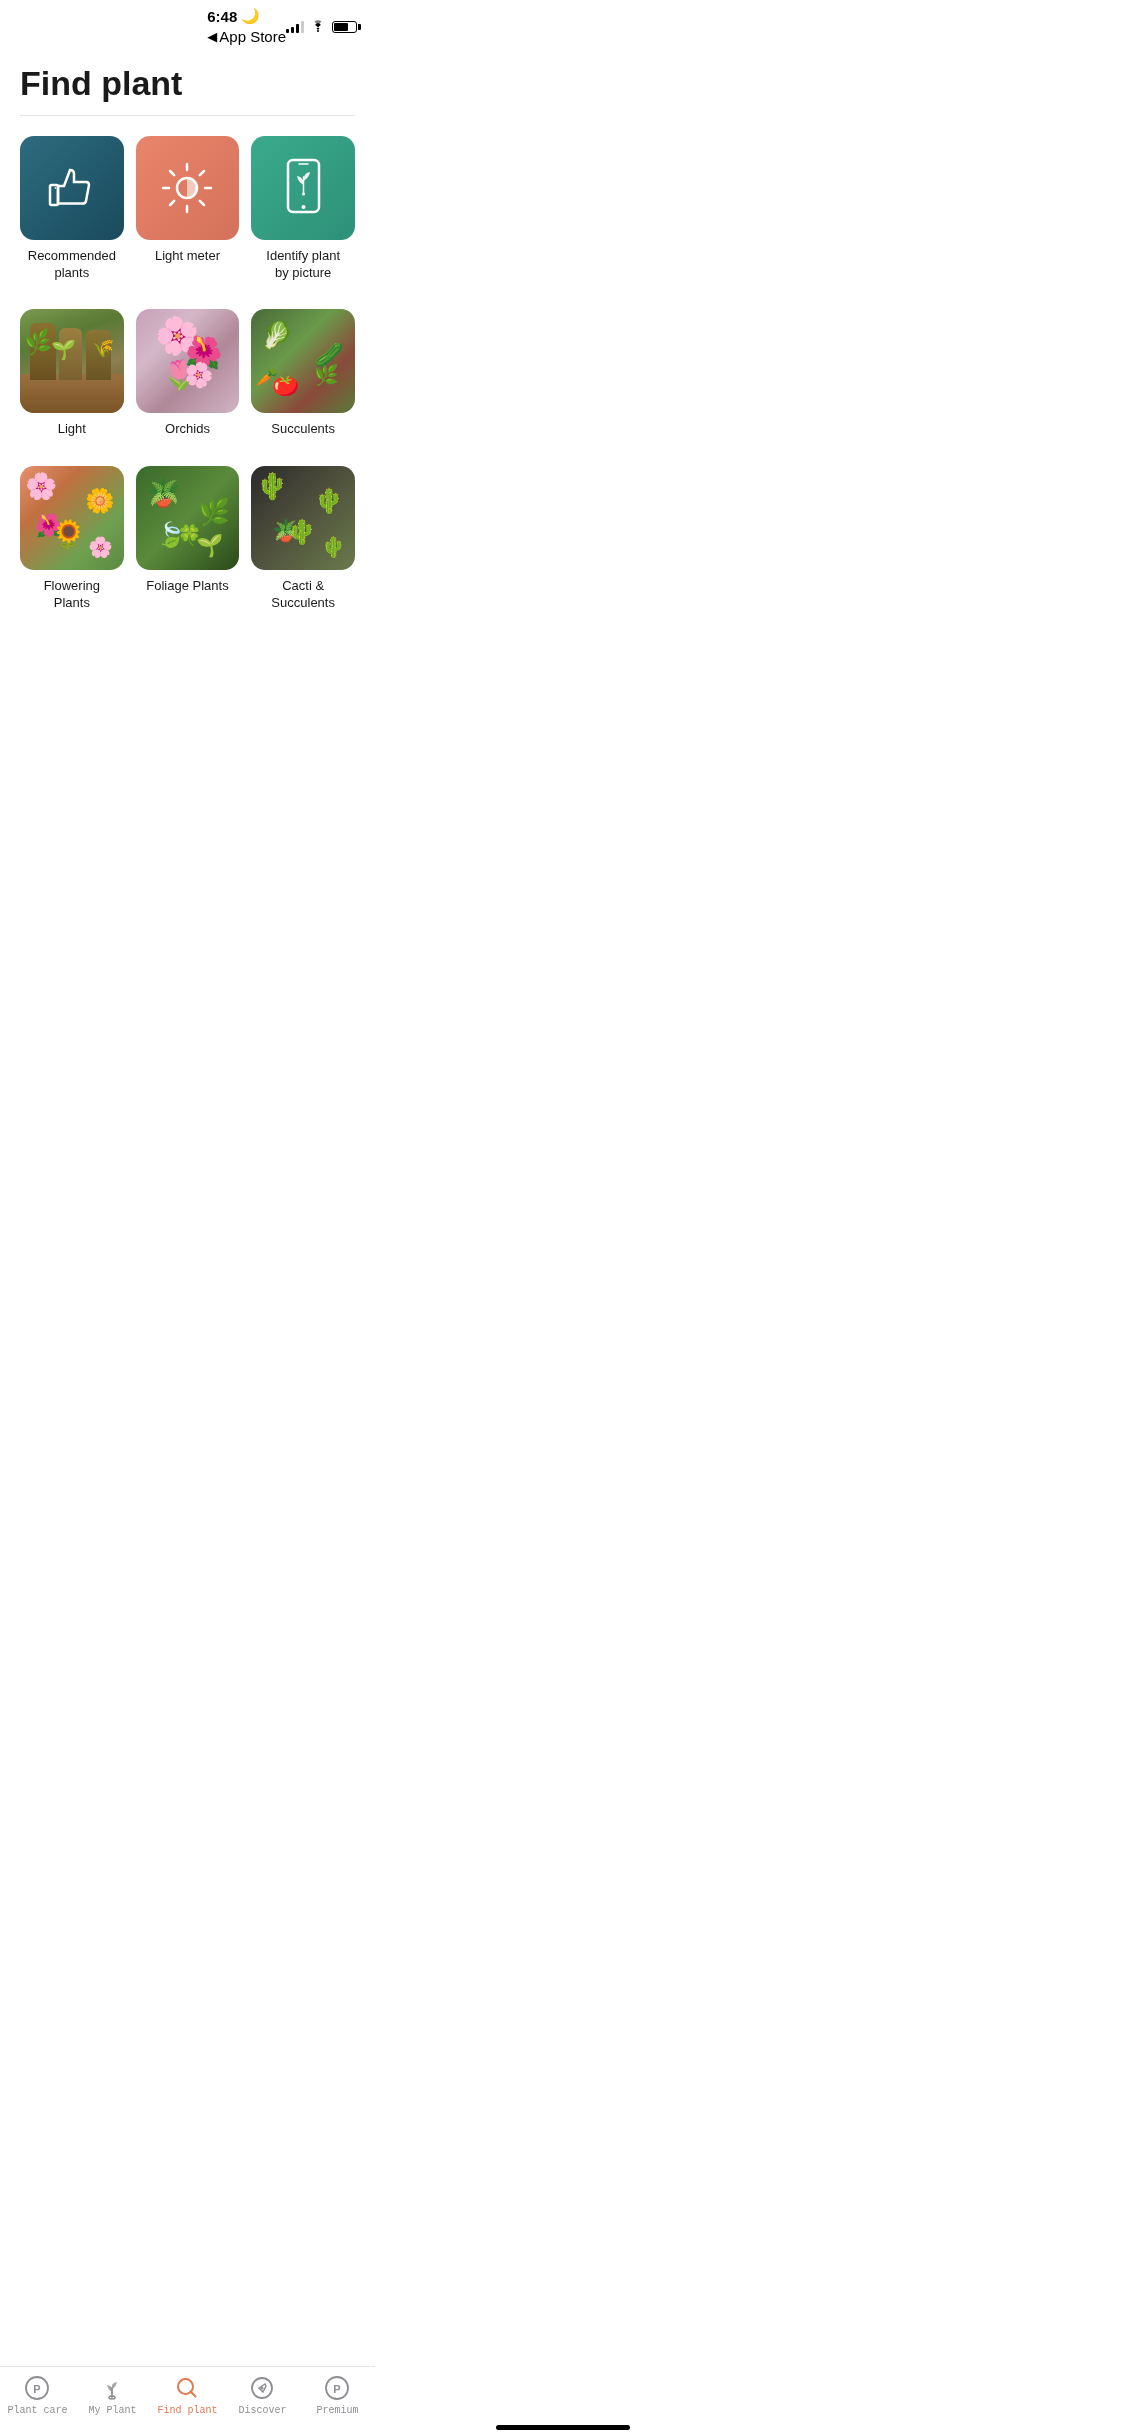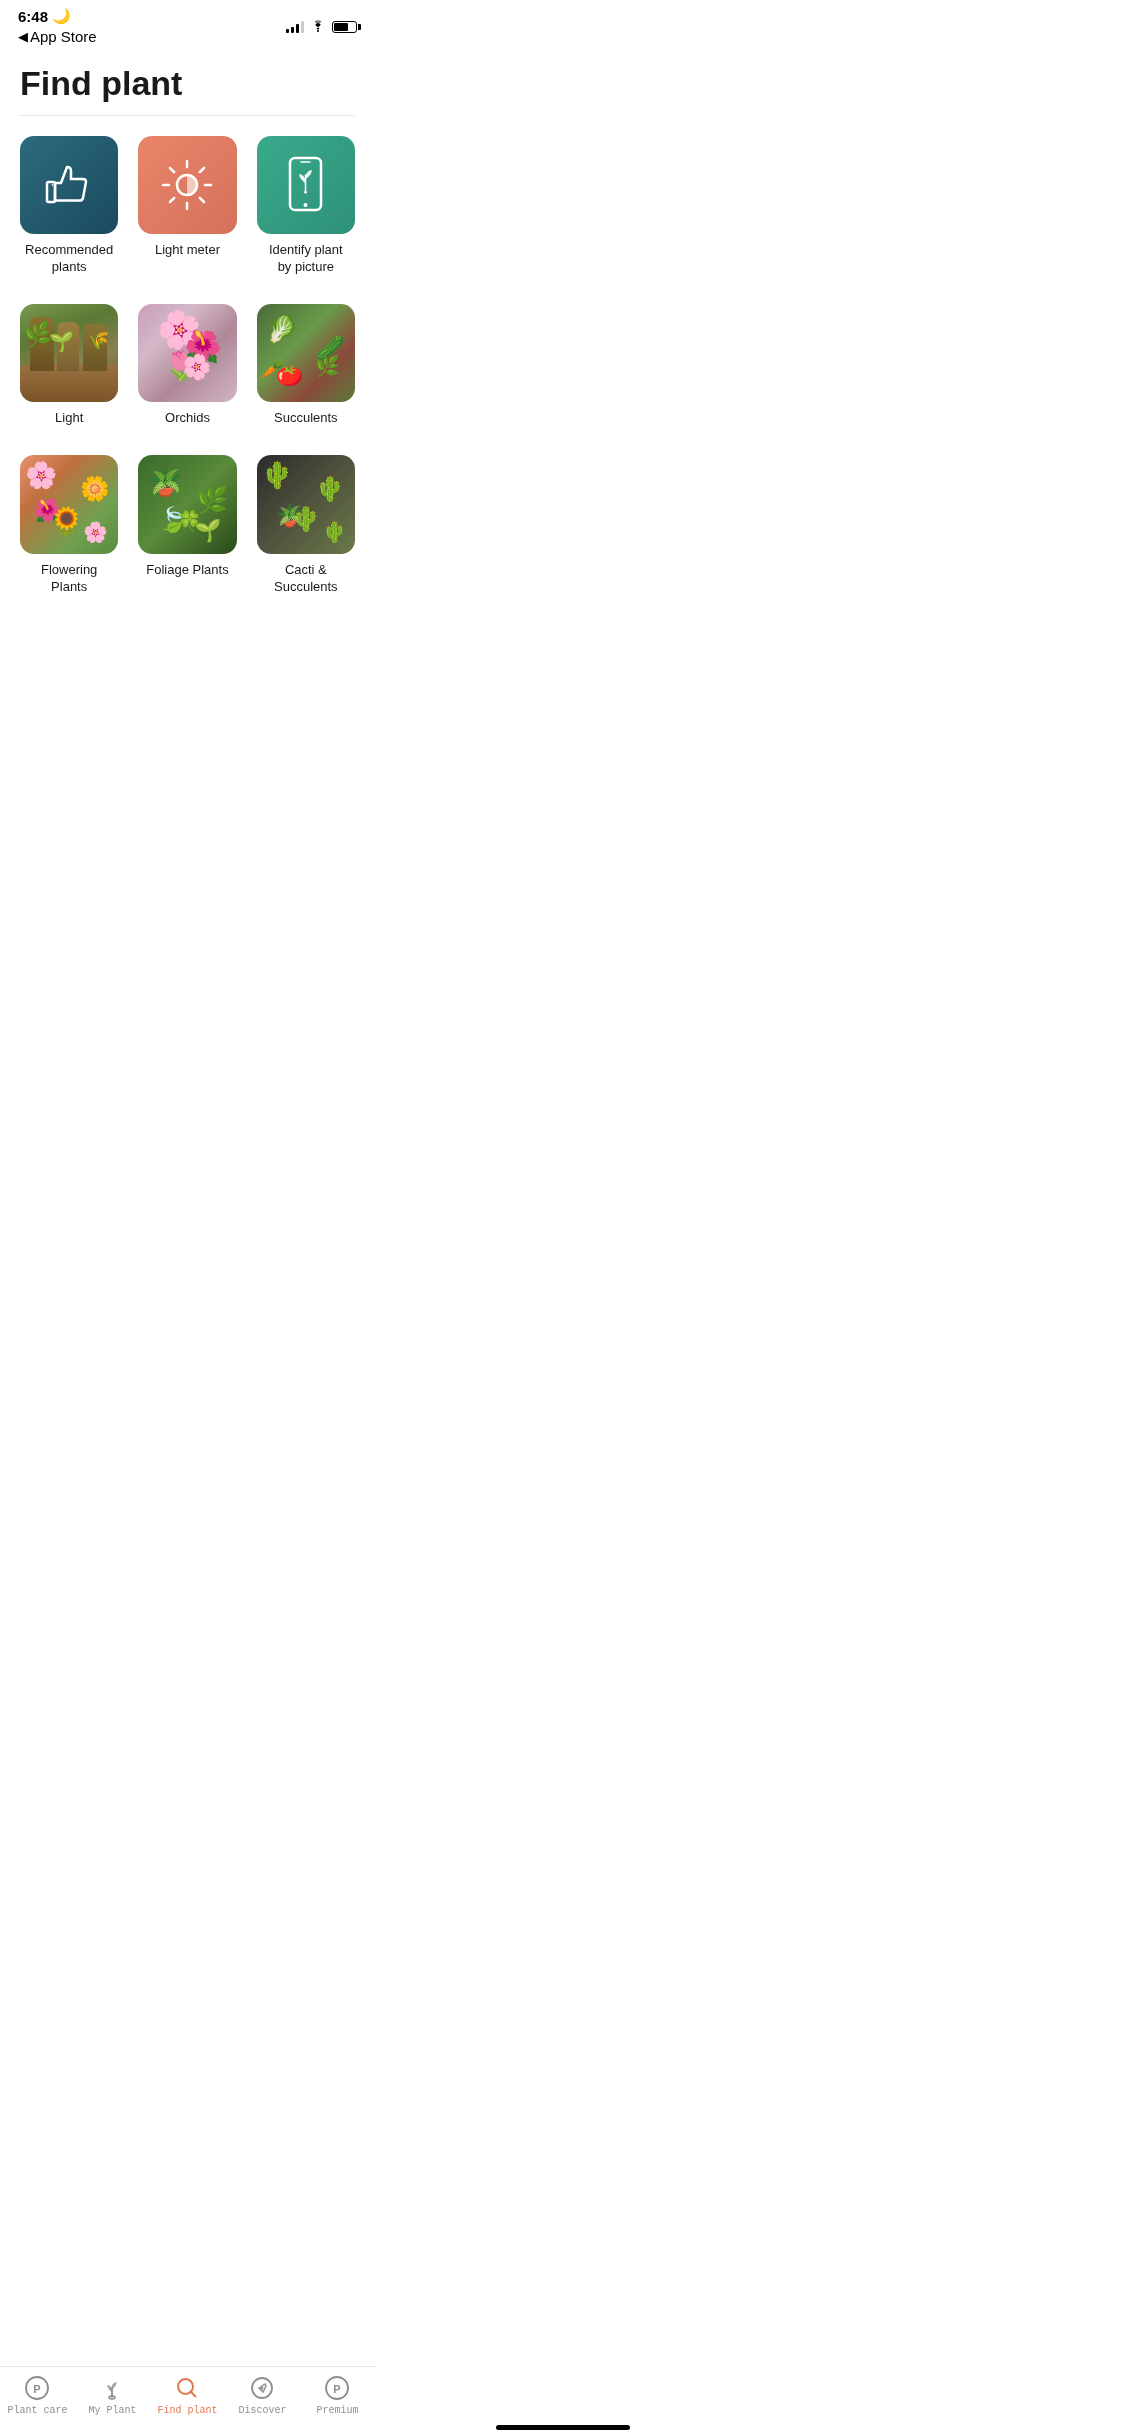--- a/index.html
+++ b/index.html
@@ -17,7 +17,7 @@
     
     .status-bar {
       display: flex;
-      justify-content: space-between;
+      justify-content: flex-end;
       align-items: center;
       padding: 14px 18px 4px 18px;
       height: 44px;

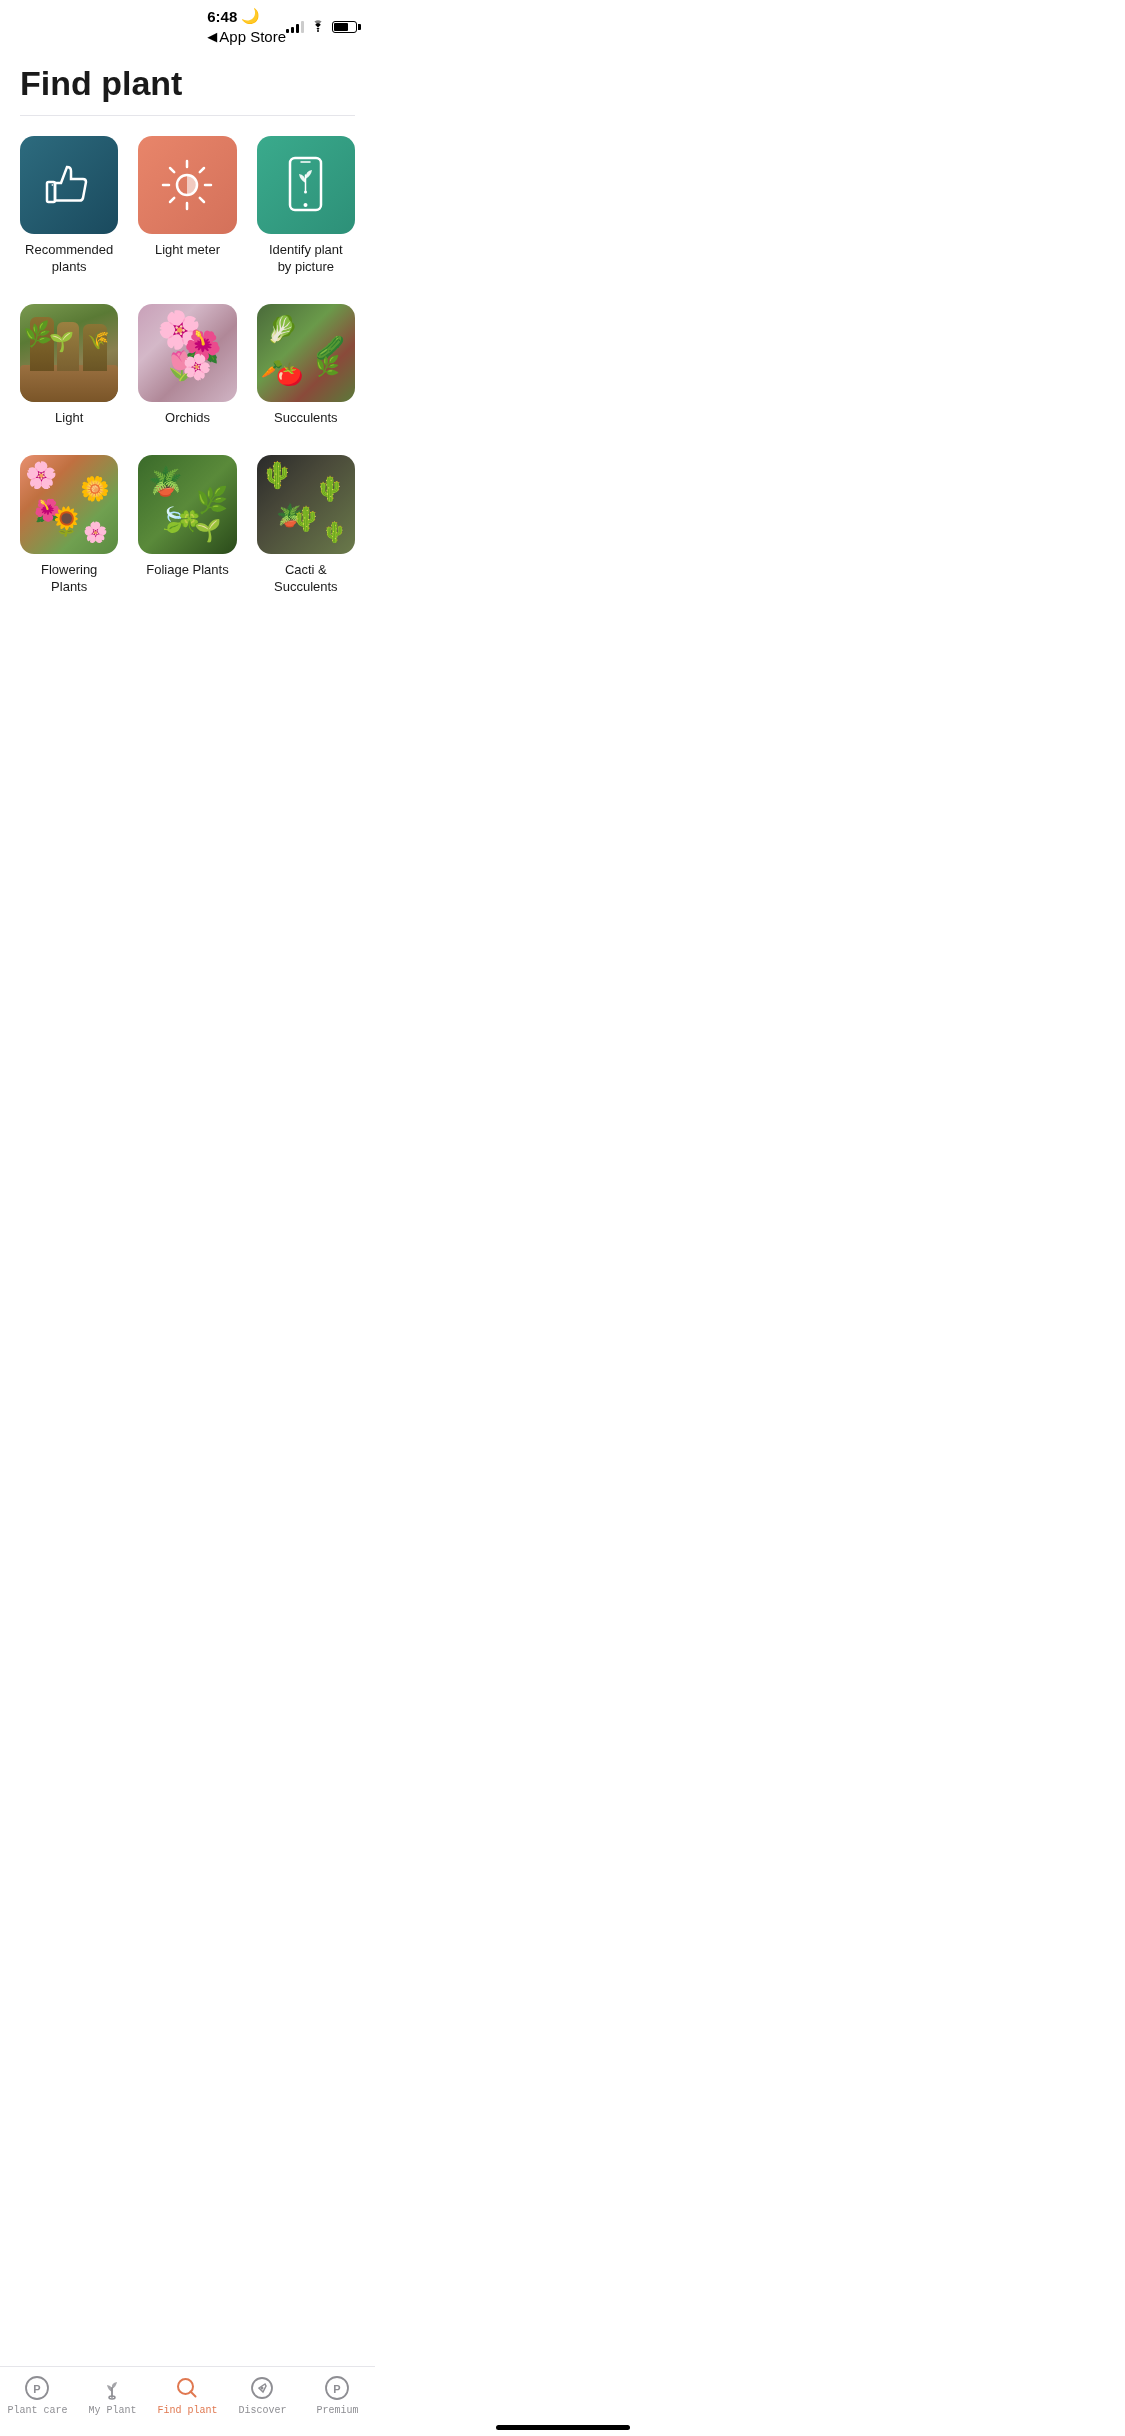--- a/index.html
+++ b/index.html
@@ -149,7 +149,7 @@
     .grid-3 {
       display: grid;
       grid-template-columns: repeat(3, 1fr);
-      gap: 20px;
+      gap: 12px;
       margin-bottom: 28px;
     }
 

